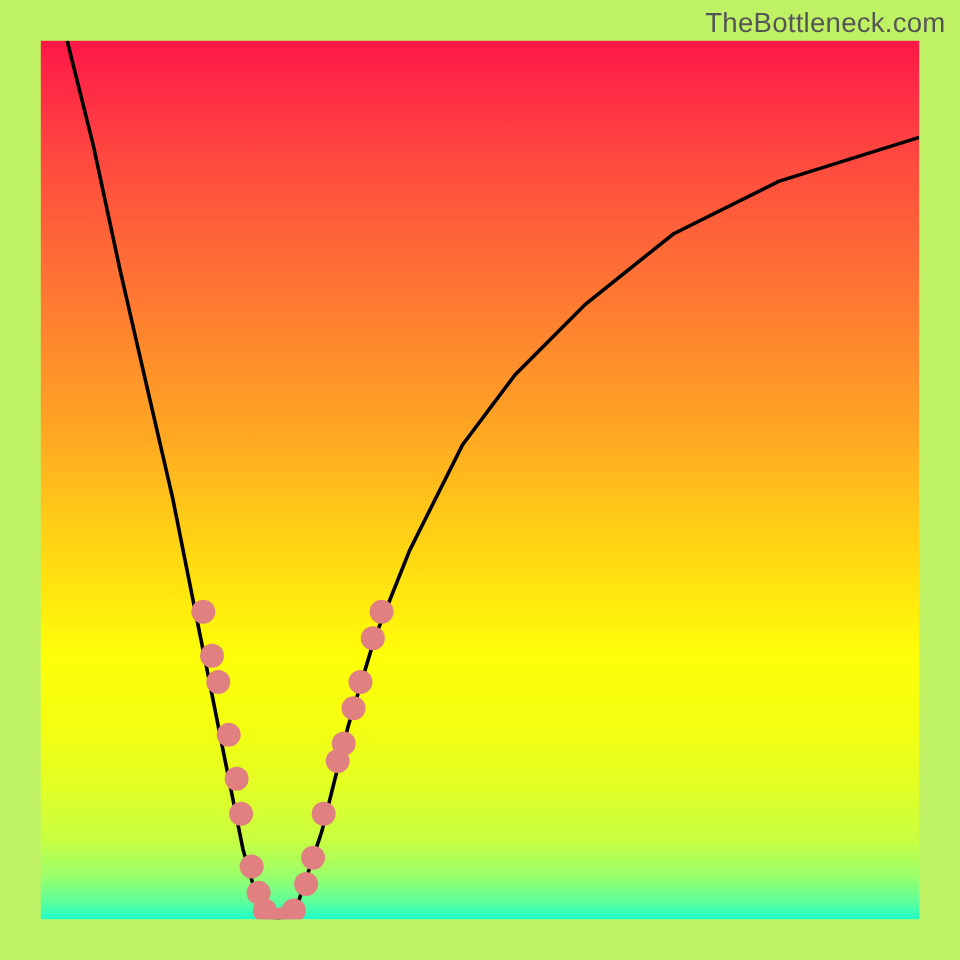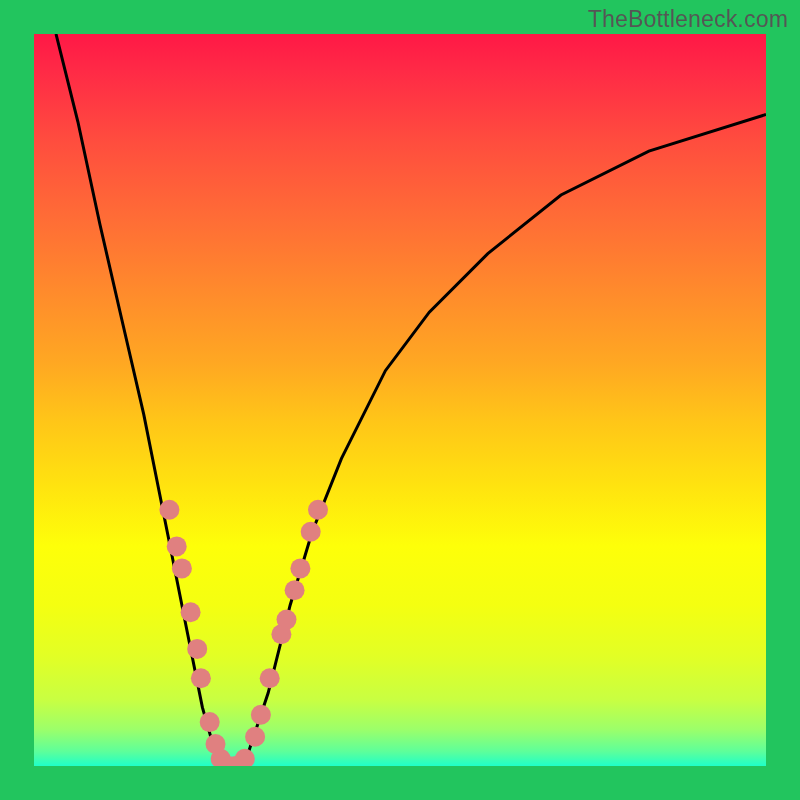--- a/index.html
+++ b/index.html
@@ -14,7 +14,7 @@
     position: relative;
     width: 800px;
     height: 800px;
-    background: #22c55e;
+    background: #bef264;
   }
   .plot-area {
     position: absolute;

